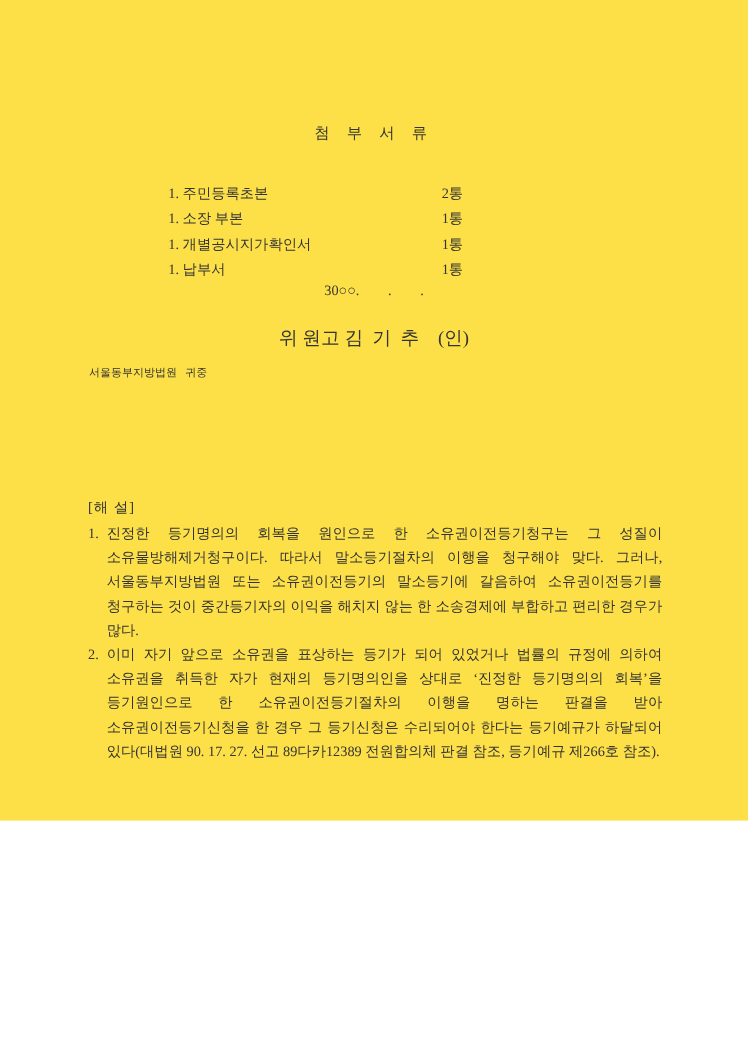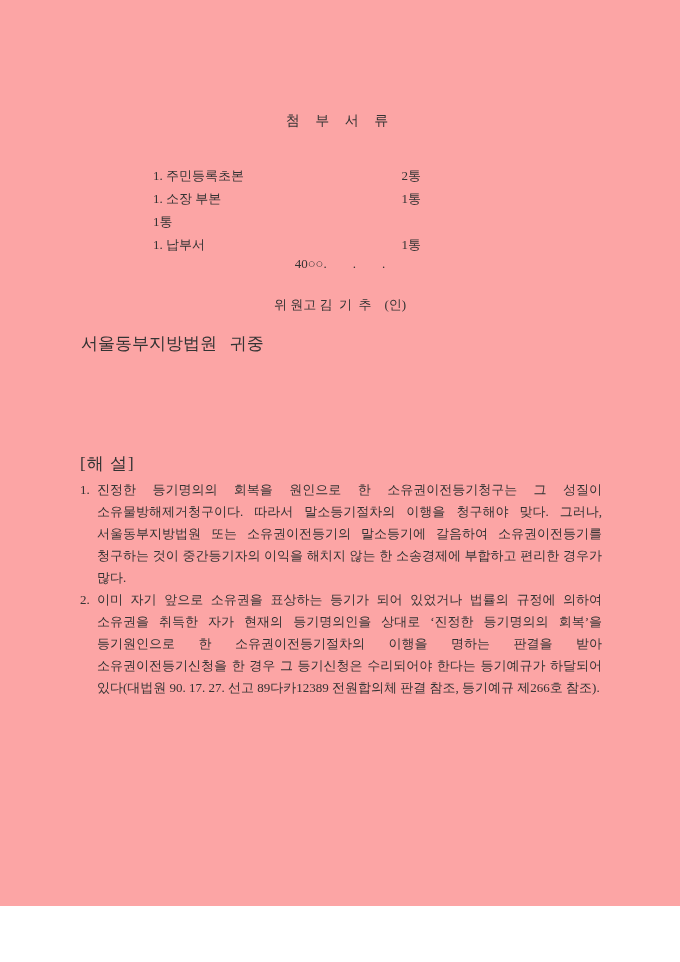--- a/index.html
+++ b/index.html
@@ -14,8 +14,8 @@
   .page {
     position: relative;
     width: 680px;
-    height: 906px;
-    background: #fca5a5;
+    height: 746px;
+    background: #fde047;
     overflow: hidden;
   }
   .doc-title {

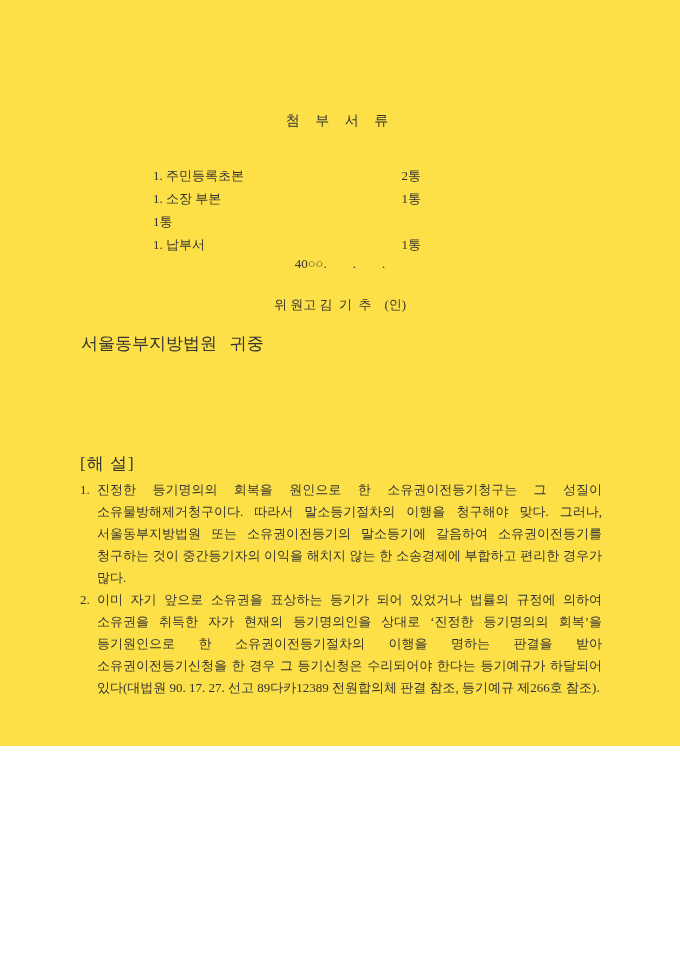--- a/index.html
+++ b/index.html
@@ -120,6 +120,7 @@
       <span class="attachment-count">1통</span>
     </div>
     <div class="attachment-row">
+      <span class="attachment-left"><span>1.</span> <span>개별공시지가확인서</span></span>
       <span class="attachment-count">1통</span>
     </div>
     <div class="attachment-row">

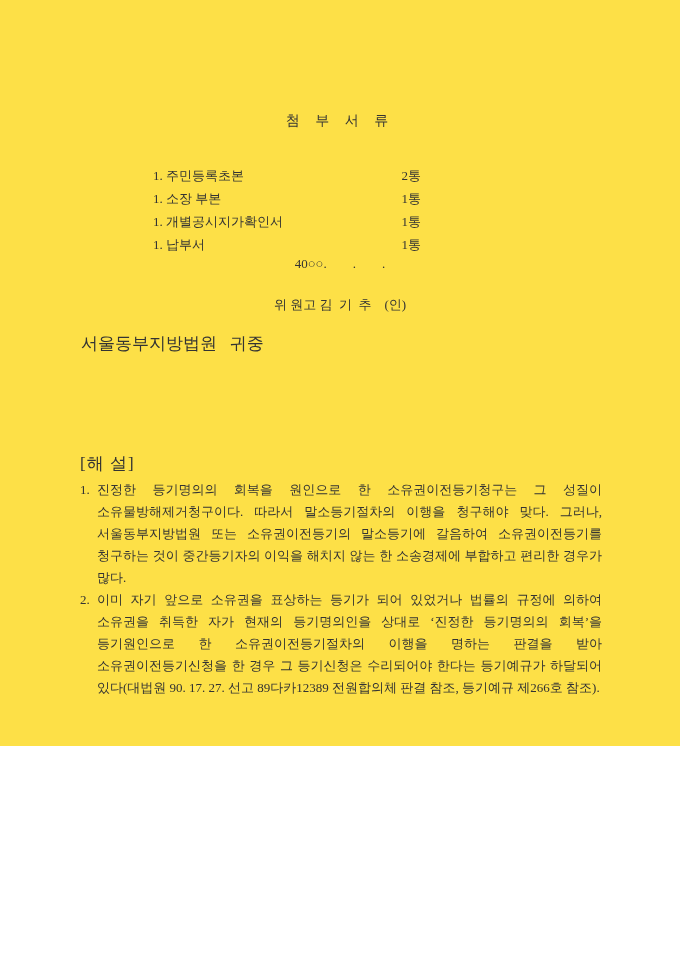--- a/index.html
+++ b/index.html
@@ -129,7 +129,7 @@
     </div>
   </div>
 
-  <div class="date-line">40○○.        .        .</div>
+  <div class="date-line">30○○.        .        .</div>
 
   <div class="signature-line">위 원고 김  기  추    (인)</div>
 

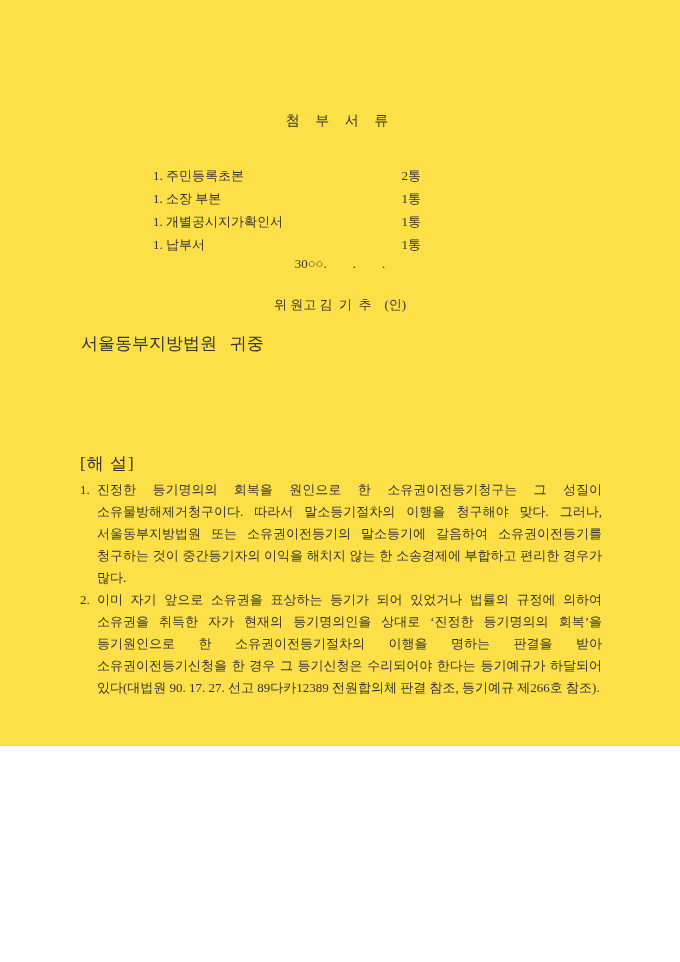--- a/index.html
+++ b/index.html
@@ -60,7 +60,7 @@
     left: 0;
     width: 100%;
     text-align: center;
-    font-size: 13px;
+    font-size: 17px;
     color: #333333;
     white-space: pre;
   }

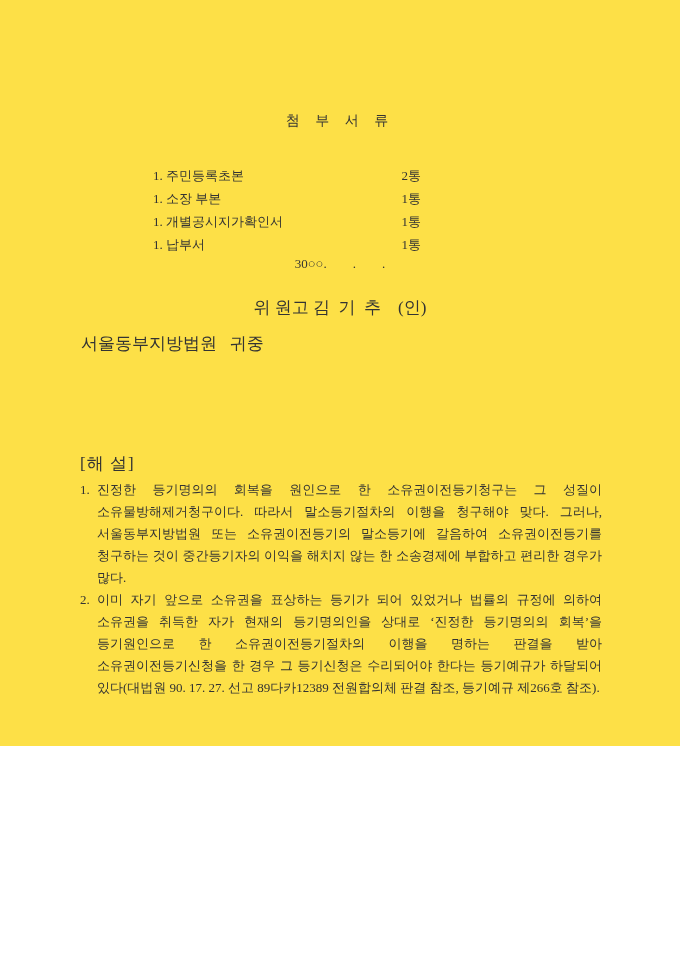--- a/index.html
+++ b/index.html
@@ -68,7 +68,7 @@
     position: absolute;
     top: 332px;
     left: 81px;
-    font-size: 17px;
+    font-size: 10px;
     color: #333333;
     white-space: pre;
   }

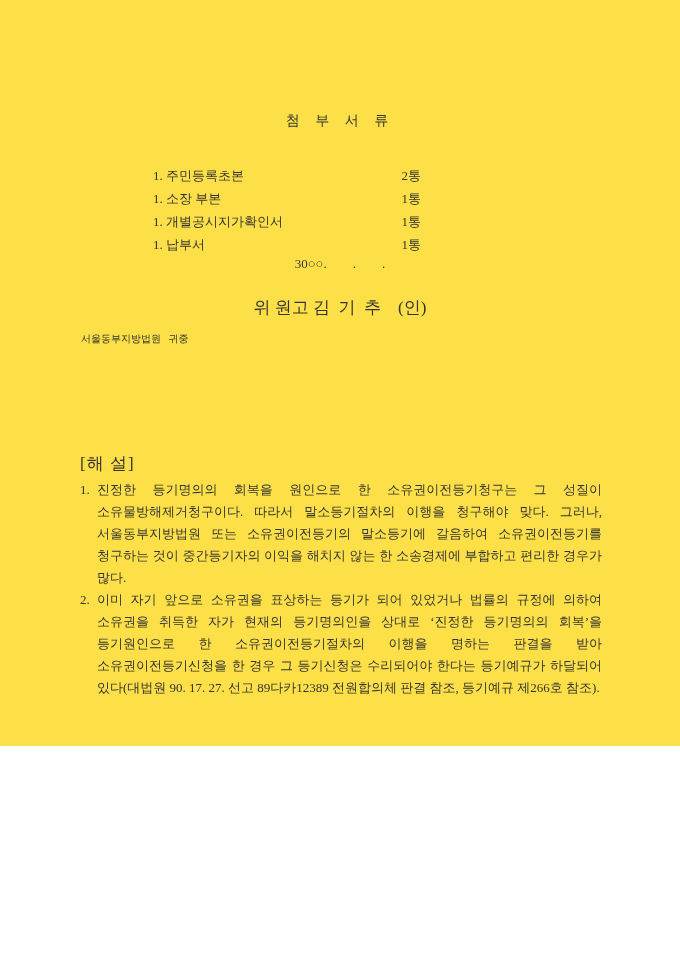--- a/index.html
+++ b/index.html
@@ -79,7 +79,7 @@
     width: 522px;
   }
   .commentary-heading {
-    font-size: 17px;
+    font-size: 13px;
     color: #333333;
     letter-spacing: 1px;
     margin-bottom: 4px;

